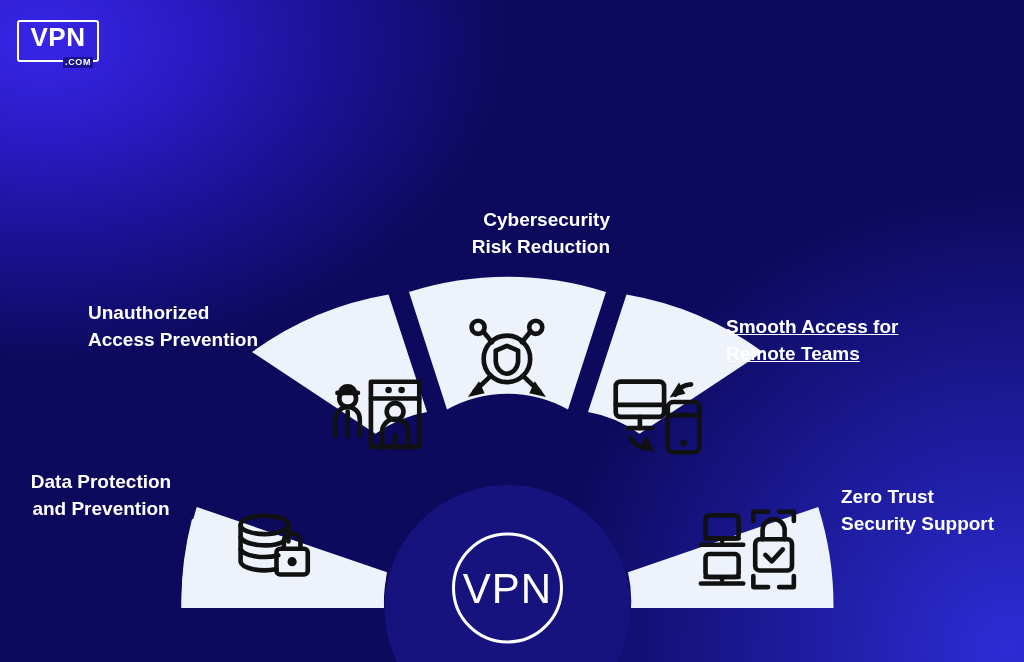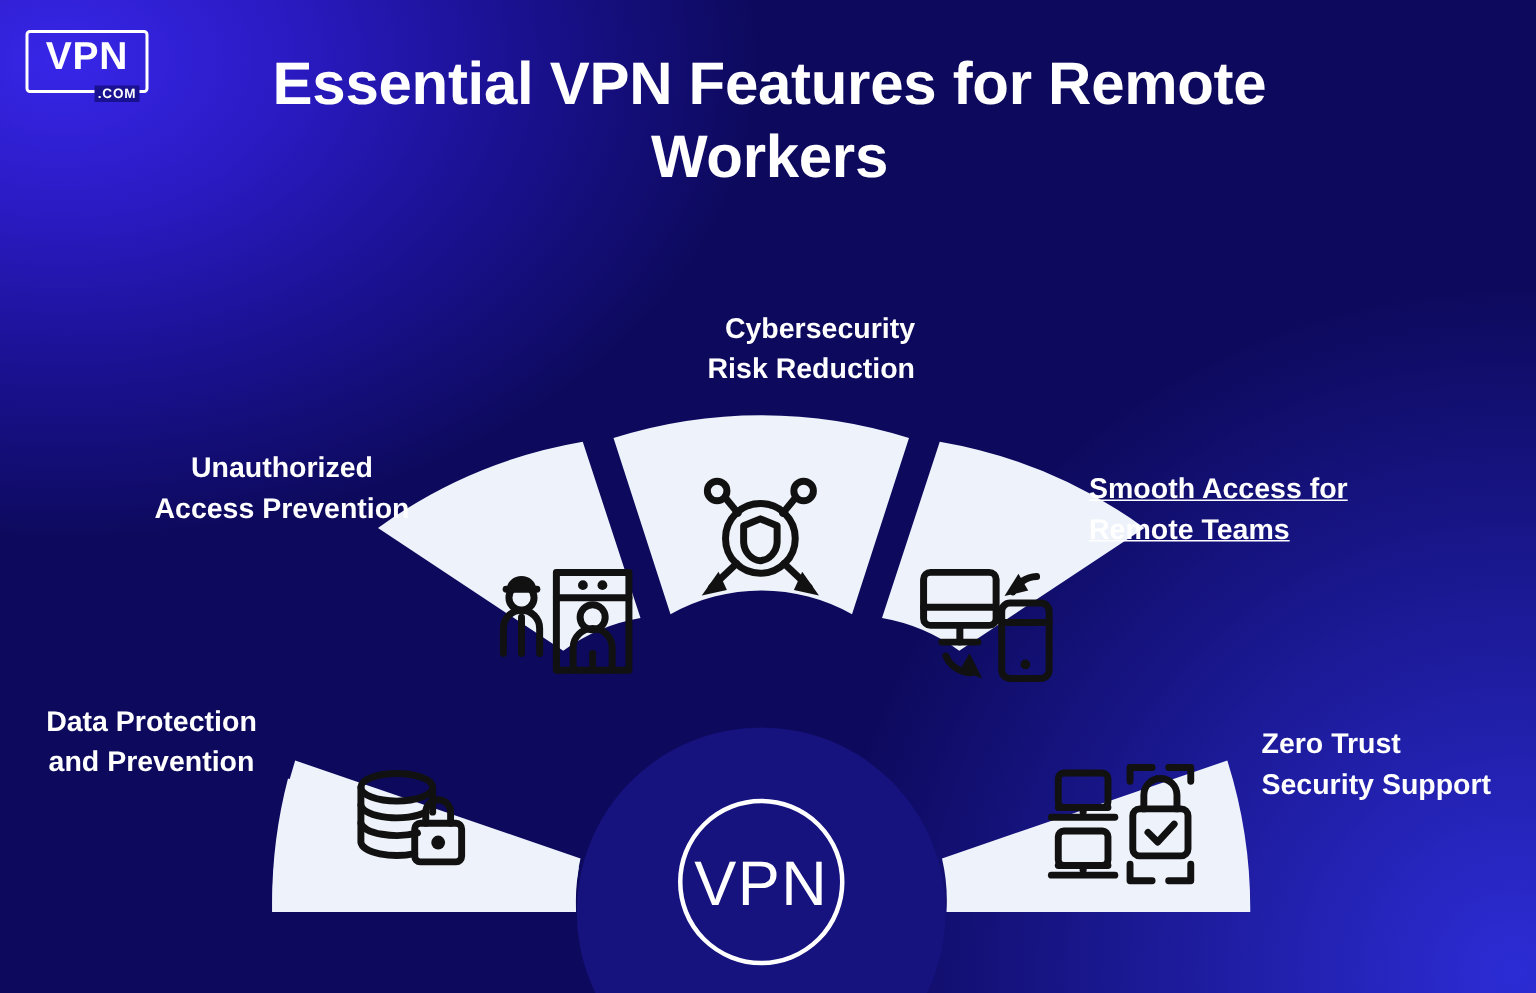--- a/index.html
+++ b/index.html
@@ -138,7 +138,6 @@
     <div class="com-text">.COM</div>
   </div>
 
-  <div id="title">Essential VPN Features for Remote Workers</div>
 
   <svg id="diagram" viewBox="0 0 1024 662">
 

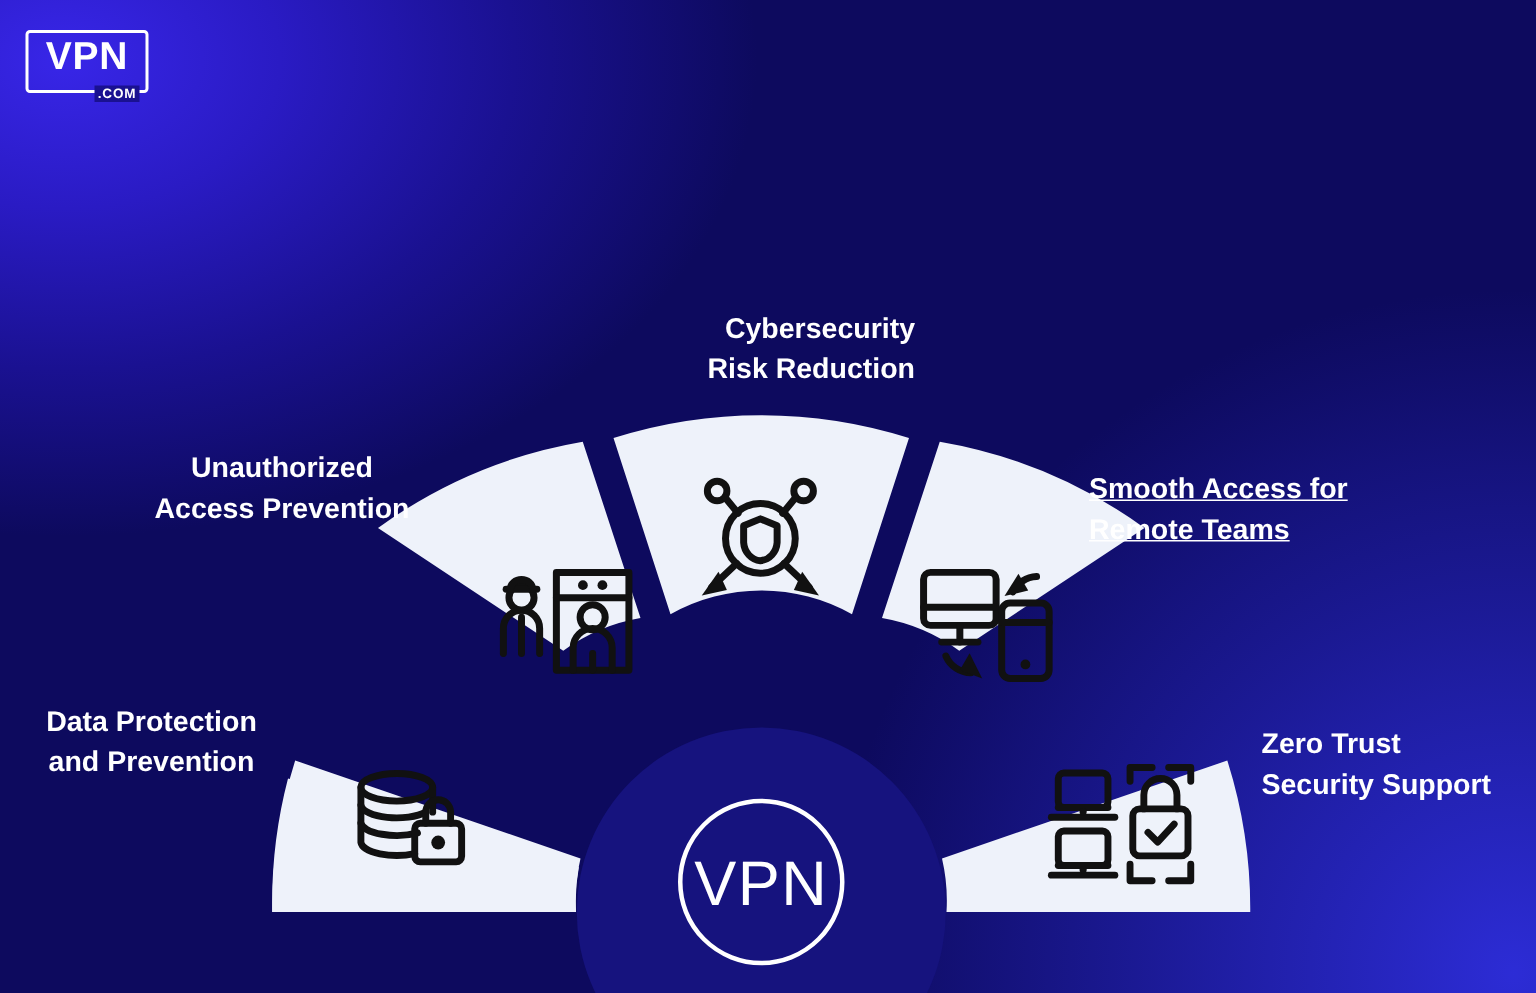--- a/index.html
+++ b/index.html
@@ -122,7 +122,7 @@
     white-space: pre-line;
   }
   #lbl-0 { left: 8px;   top: 468px; width: 186px; text-align: center; }
-  #lbl-1 { left: 88px;  top: 299px; width: 200px; text-align: center; }
+  #lbl-1 { left: 88px;  top: 299px; width: 200px; }
   #lbl-2 { left: 406px; top: 206px; width: 204px; text-align: right; }
   #lbl-3 { left: 726px; top: 313px; width: 206px; text-align: left; text-decoration: underline; }
   #lbl-4 { left: 841px; top: 483px; width: 186px; text-align: left; }

